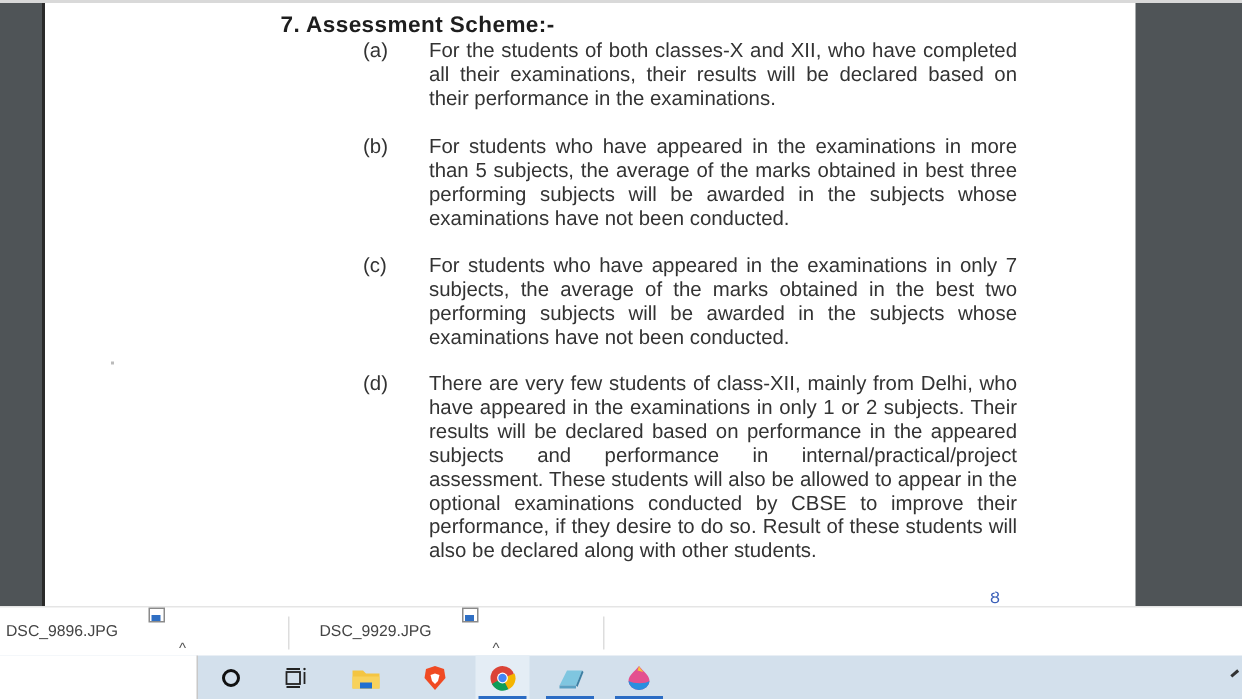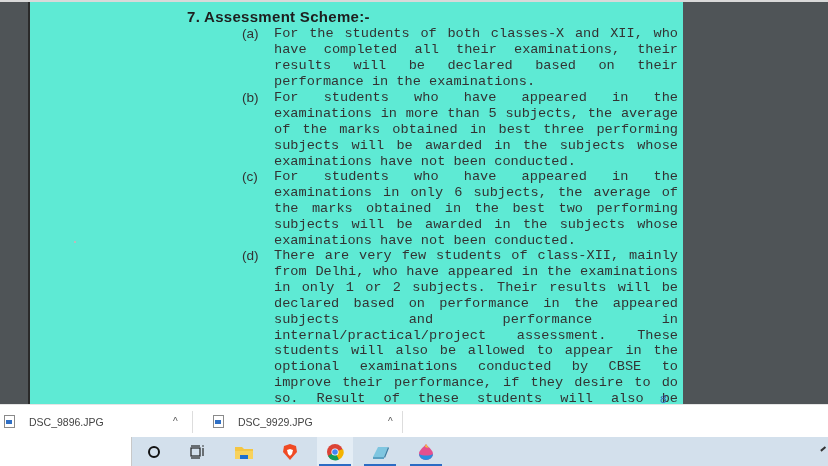--- a/index.html
+++ b/index.html
@@ -5,7 +5,7 @@
   html, body { margin:0; padding:0; }
   body { width:828px; height:466px; overflow:hidden; background:#4f5457; position:relative; font-family:"Liberation Sans", sans-serif; }
   .viewer { position:absolute; left:0; top:0; width:828px; height:404px; background:#4f5457; }
-  .page { position:absolute; left:28px; top:2px; width:655px; height:402px; background:#5eead4;
+  .page { position:absolute; left:28px; top:2px; width:729px; height:402px; background:#ffffff;
           box-shadow: inset 2px 0 0 #2a2a2a; overflow:hidden; }
   .page-top { position:absolute; left:0; top:0; width:828px; height:2px; background:#d9d9d9; }
   .doc { position:absolute; left:0; top:0; width:729px; color:#2b2b2b; font-family:"Liberation Sans", sans-serif; }

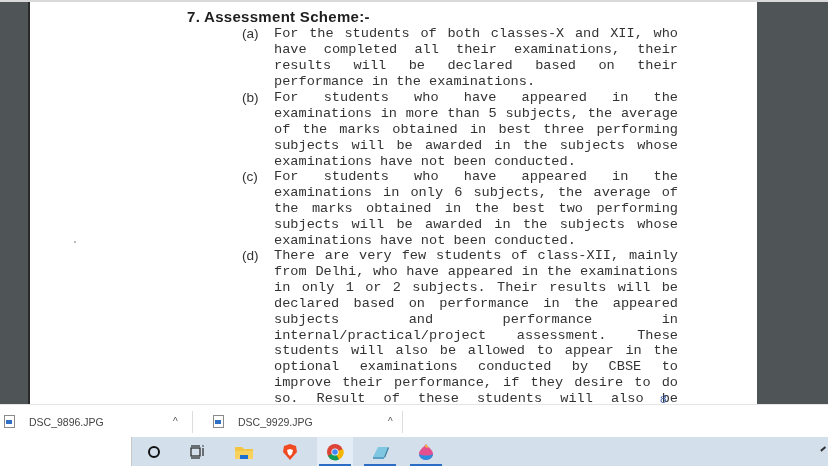--- a/index.html
+++ b/index.html
@@ -12,7 +12,7 @@
   .heading { position:absolute; left:159px; top:6px; font-weight:bold; font-size:15px; letter-spacing:0.3px; color:#1e1e1e; }
   .item { position:absolute; left:214px; width:436px; font-size:13.6px; line-height:15.9px; color:#333; }
   .item .lbl { position:absolute; left:0; top:0; }
-  .item .txt { display:block; margin-left:32px; text-align:justify; text-align-last:left;font-family:Liberation Mono, monospace; }
+  .item .txt { display:block; margin-left:44px; text-align:justify; text-align-last:left; }
   .mark { position:absolute; left:632px; top:391px; color:#3a5fb8; font-size:11px; }
   .dot { position:absolute; left:46px; top:239px; width:2px; height:2px; background:#bbb; }
 

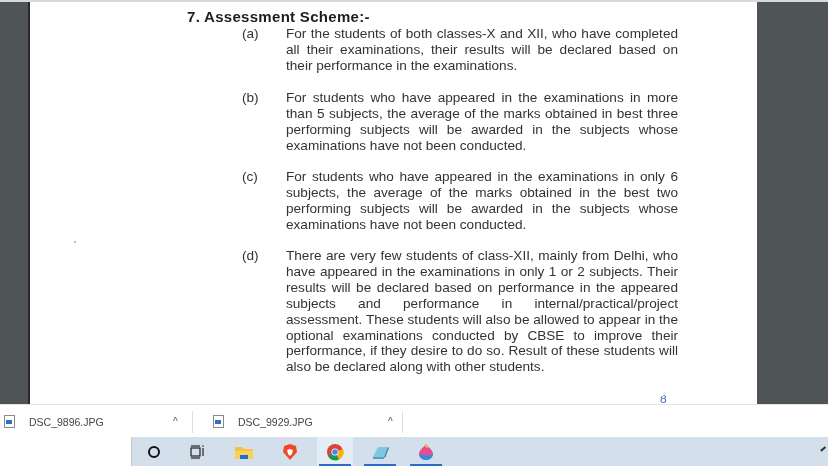--- a/index.html
+++ b/index.html
@@ -51,7 +51,7 @@
       </div>
       <div class="item" style="top:167px;">
         <span class="lbl">(c)</span>
-        <span class="txt">For students who have appeared in the examinations in only 6 subjects, the average of the marks obtained in the best two performing subjects will be awarded in the subjects whose examinations have not been conducted.</span>
+        <span class="txt">For students who have appeared in the examinations in only 7 subjects, the average of the marks obtained in the best two performing subjects will be awarded in the subjects whose examinations have not been conducted.</span>
       </div>
       <div class="item" style="top:246px;">
         <span class="lbl">(d)</span>

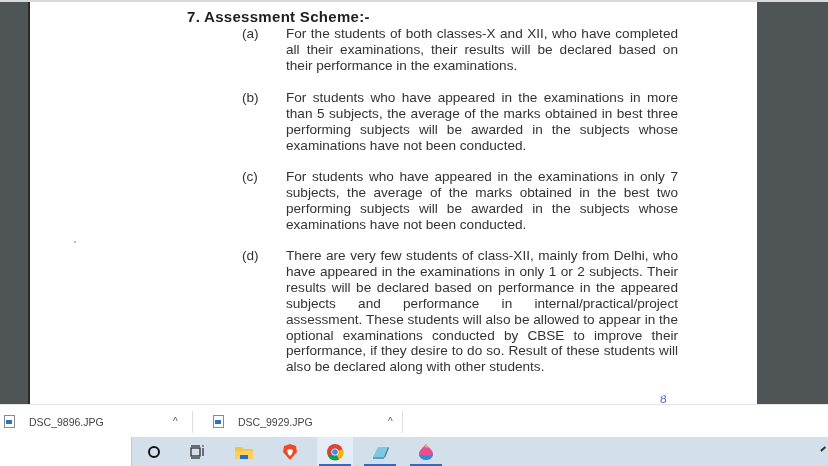--- a/index.html
+++ b/index.html
@@ -17,7 +17,7 @@
   .dot { position:absolute; left:46px; top:239px; width:2px; height:2px; background:#bbb; }
 
   .downloads { position:absolute; left:0; top:404px; width:828px; height:33px; background:#fff; border-top:1px solid #e5e5e5; }
-  .dl { position:absolute; top:0; height:33px; display:flex; align-items:center; }
+  .dl { position:absolute; top:0; height:33px; display:flex; align-items:flex-end;flex-direction:column; }
   .dl .ficon { width:9px; height:11px; border:1px solid #8a8a8a; background:#fff; position:relative; margin-right:14px; }
   .dl .ficon::after { content:""; position:absolute; left:1px; top:4px; width:6px; height:4px; background:#2f6fc4; }
   .dl .name { font-size:10.5px; color:#444; width:120px; }

